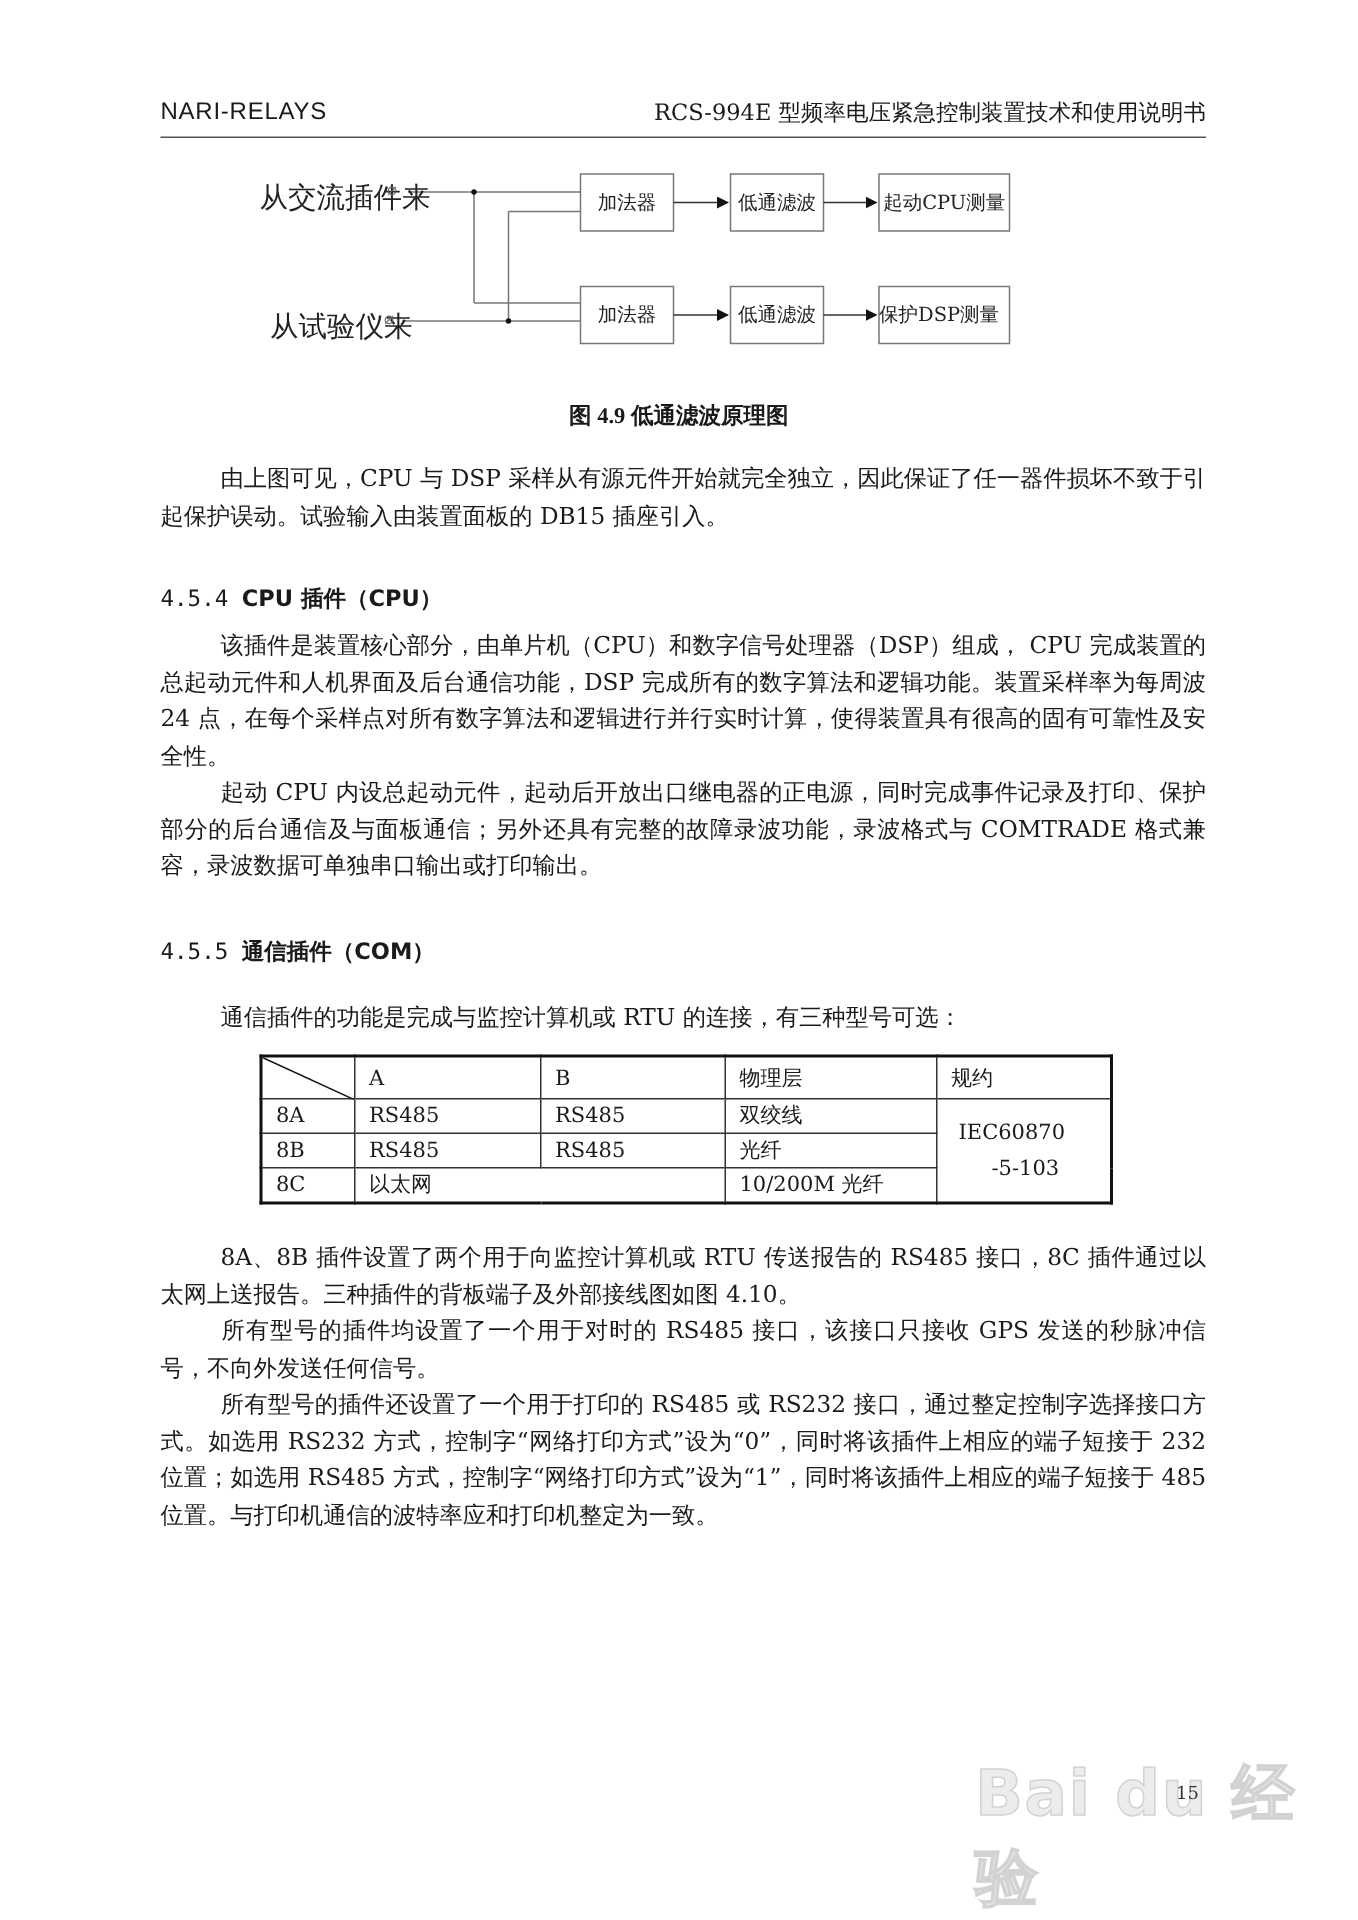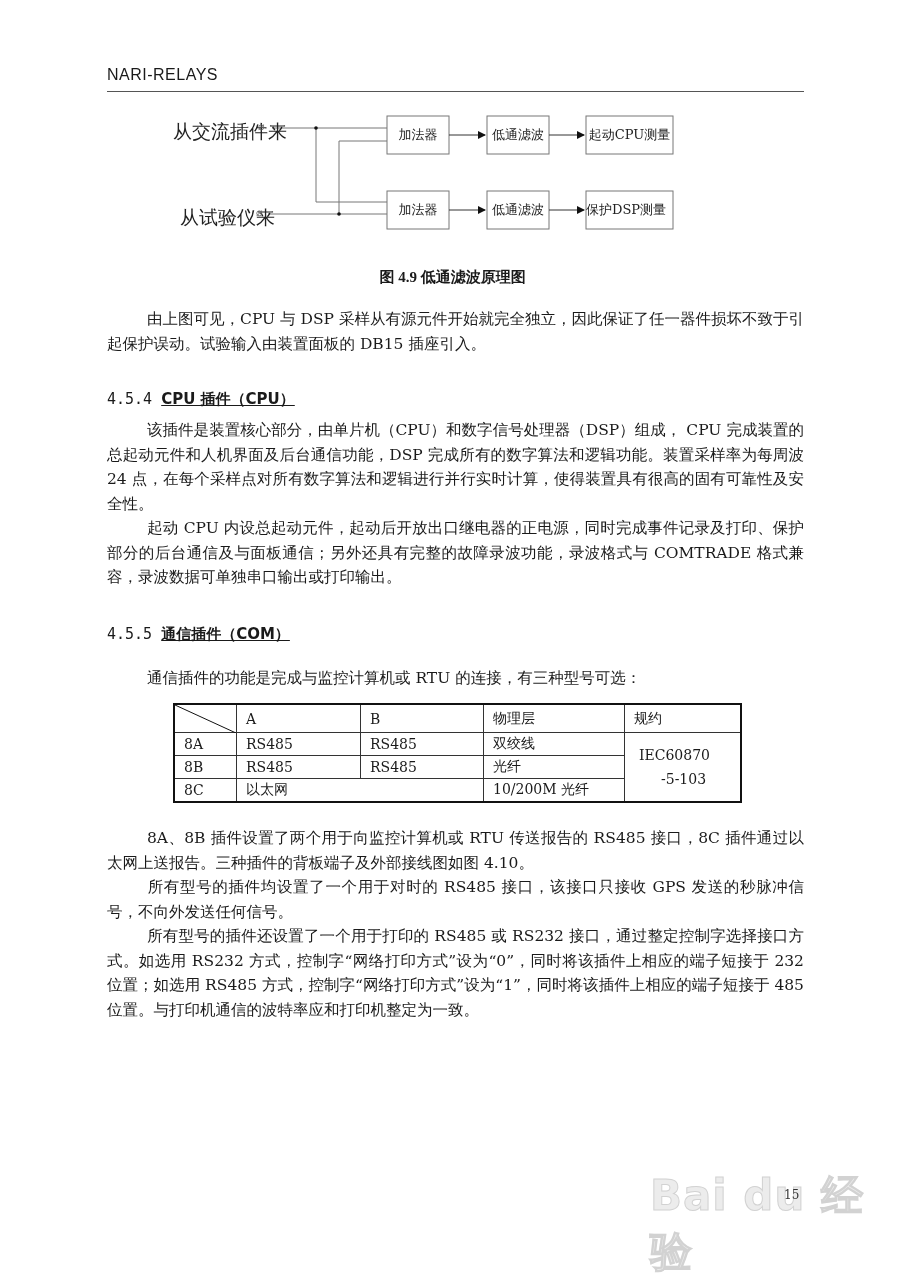--- a/index.html
+++ b/index.html
@@ -39,6 +39,7 @@
 
 <div class="header">
   <span class="left">NARI-RELAYS</span>
+  <span class="right">RCS-994E 型频率电压紧急控制装置技术和使用说明书</span>
 </div>
 <div class="header-rule"></div>
 

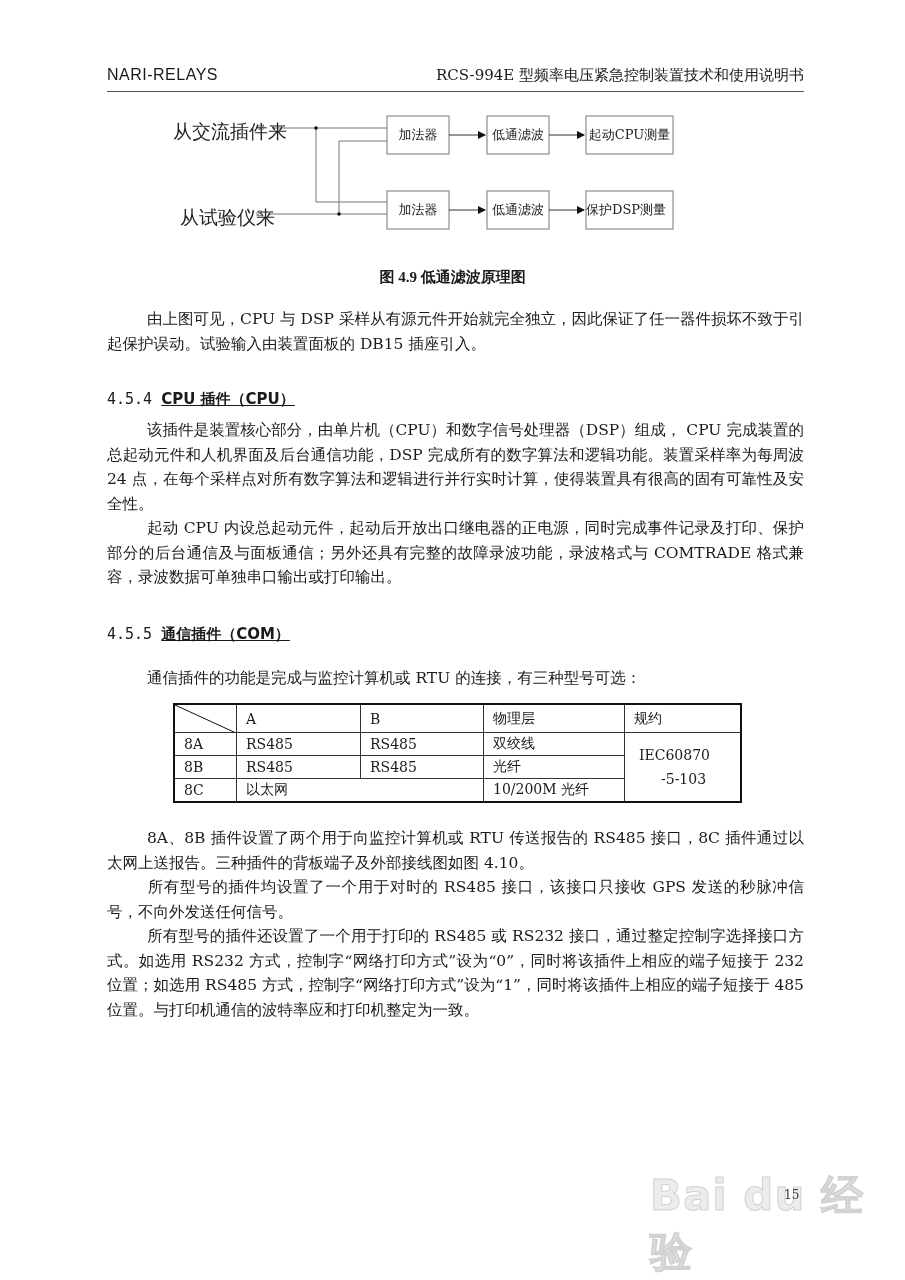--- a/index.html
+++ b/index.html
@@ -20,7 +20,7 @@
   .para { position: absolute; left: 107px; width: 697px; font-size: 15.5px; line-height: 24.5px; text-align: justify; }
   .para .indent { display: inline-block; width: 40px; }
   .section-title { position: absolute; left: 107px; font-family: "DejaVu Sans Mono", "Liberation Mono", monospace; font-size: 15px; }
-  .section-title .cn { font-family: "DejaVu Sans", sans-serif; font-weight: bold; text-decoration: underline; }
+  .section-title .cn { font-family: "DejaVu Sans", sans-serif; font-weight: bold; }
 
   table.spec { position: absolute; left: 173px; top: 703px; border-collapse: collapse; border: 2px solid #111; font-size: 14px; }
   table.spec td { border: 1px solid #333; padding: 0 0 0 9px; height: 22px; vertical-align: middle; white-space: nowrap; }

